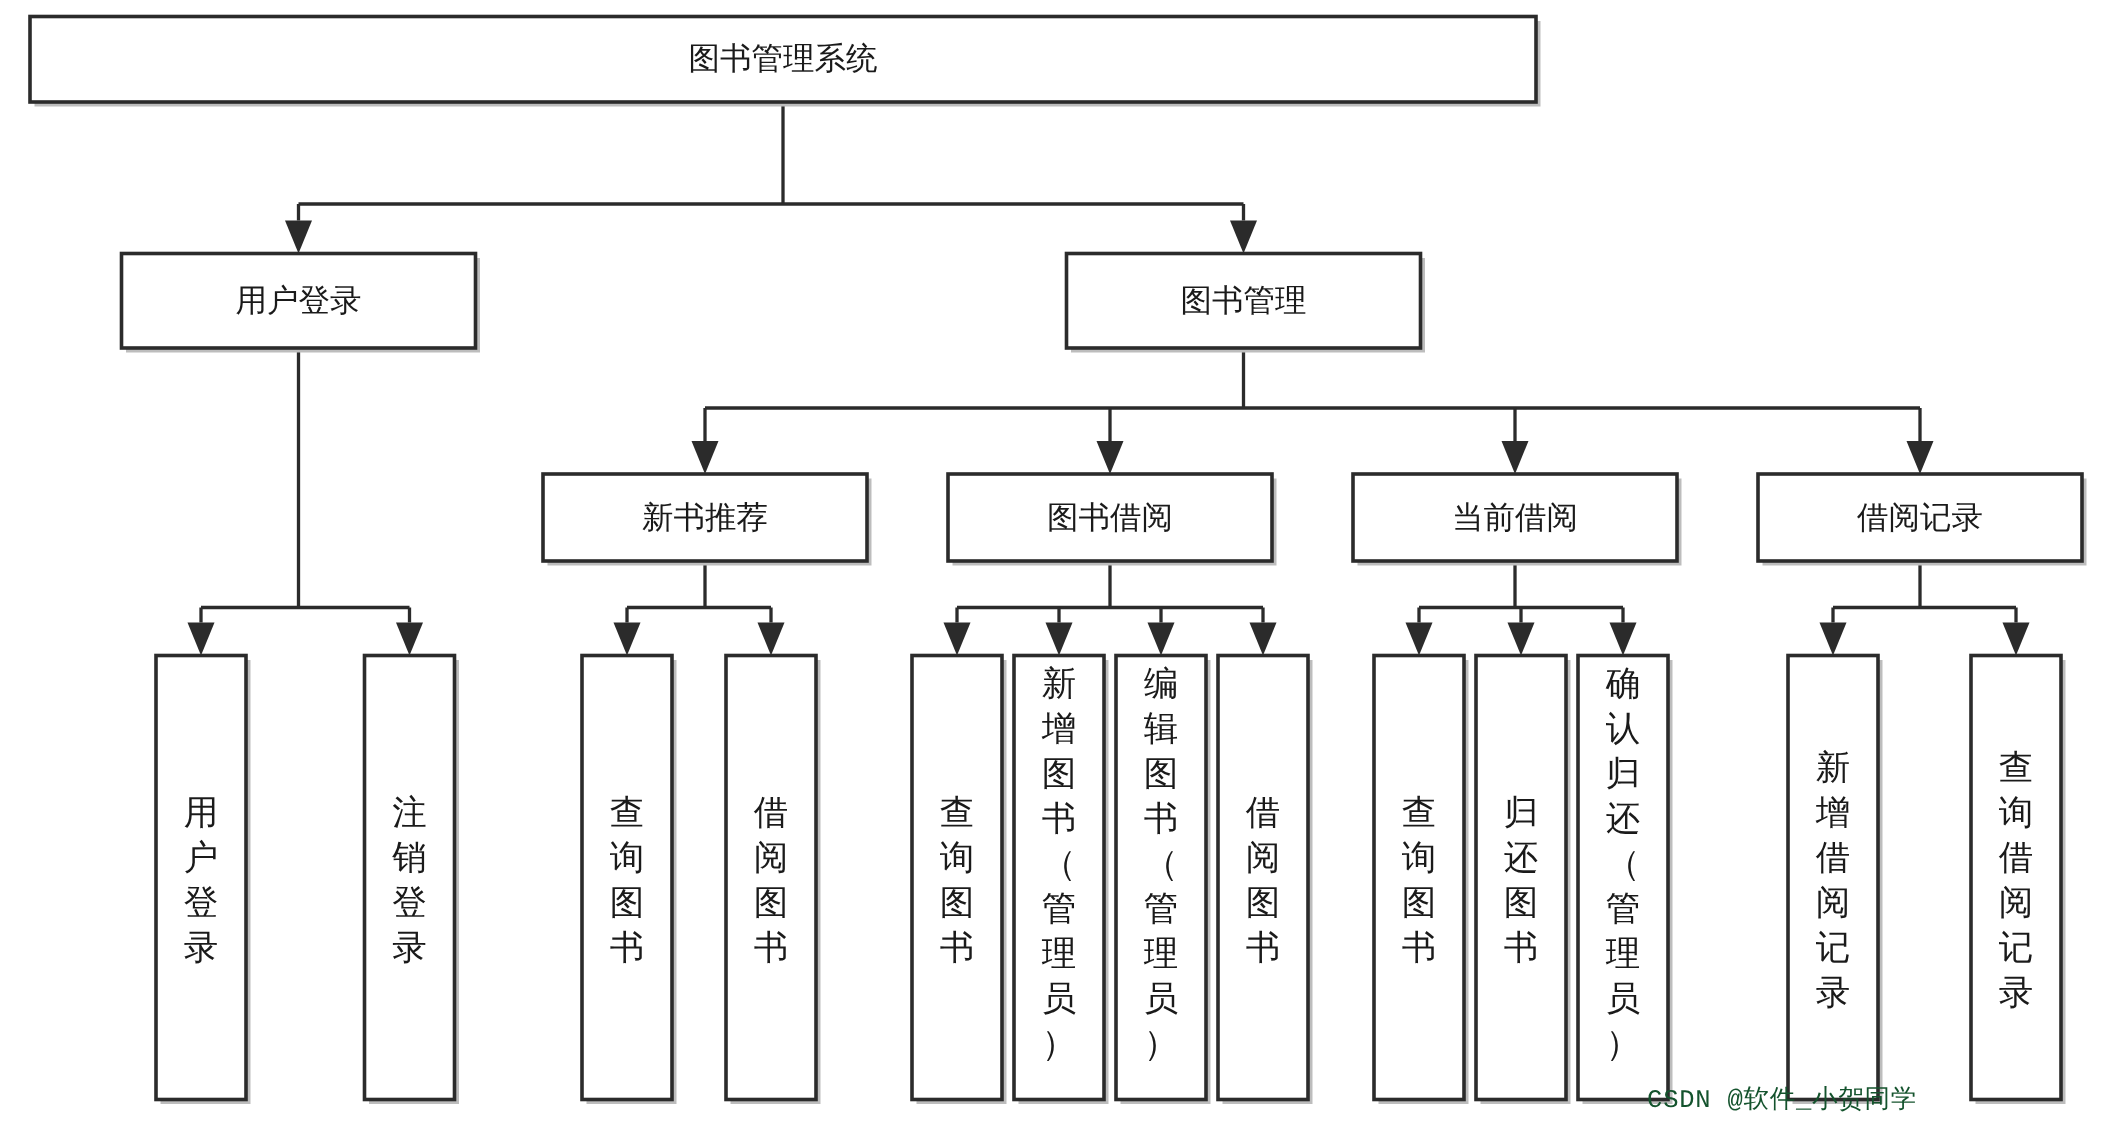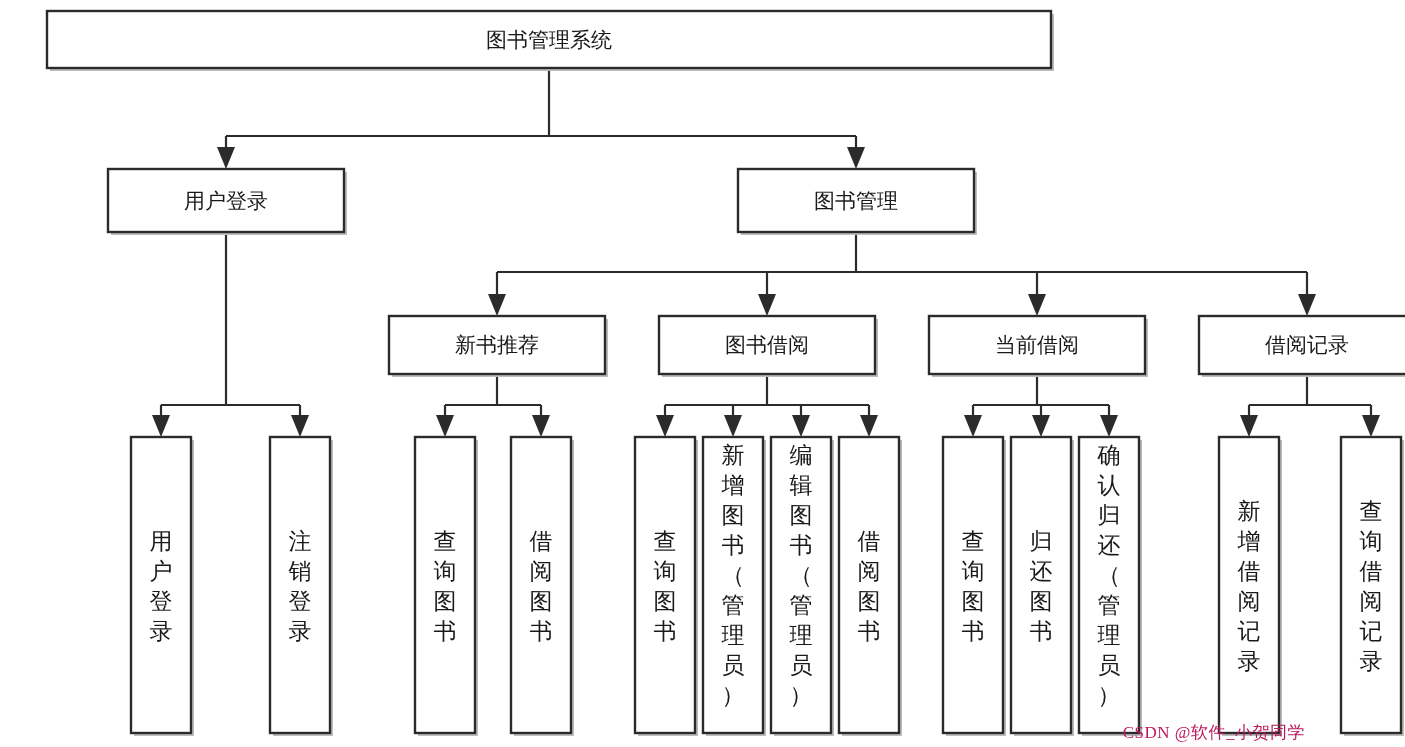--- a/index.html
+++ b/index.html
@@ -19,7 +19,6 @@
     width: 1286px;
     height: 747px;
     background: #ffffff;
-    margin-left: 27px;
   }
   svg.diagram-canvas {
     position: absolute;

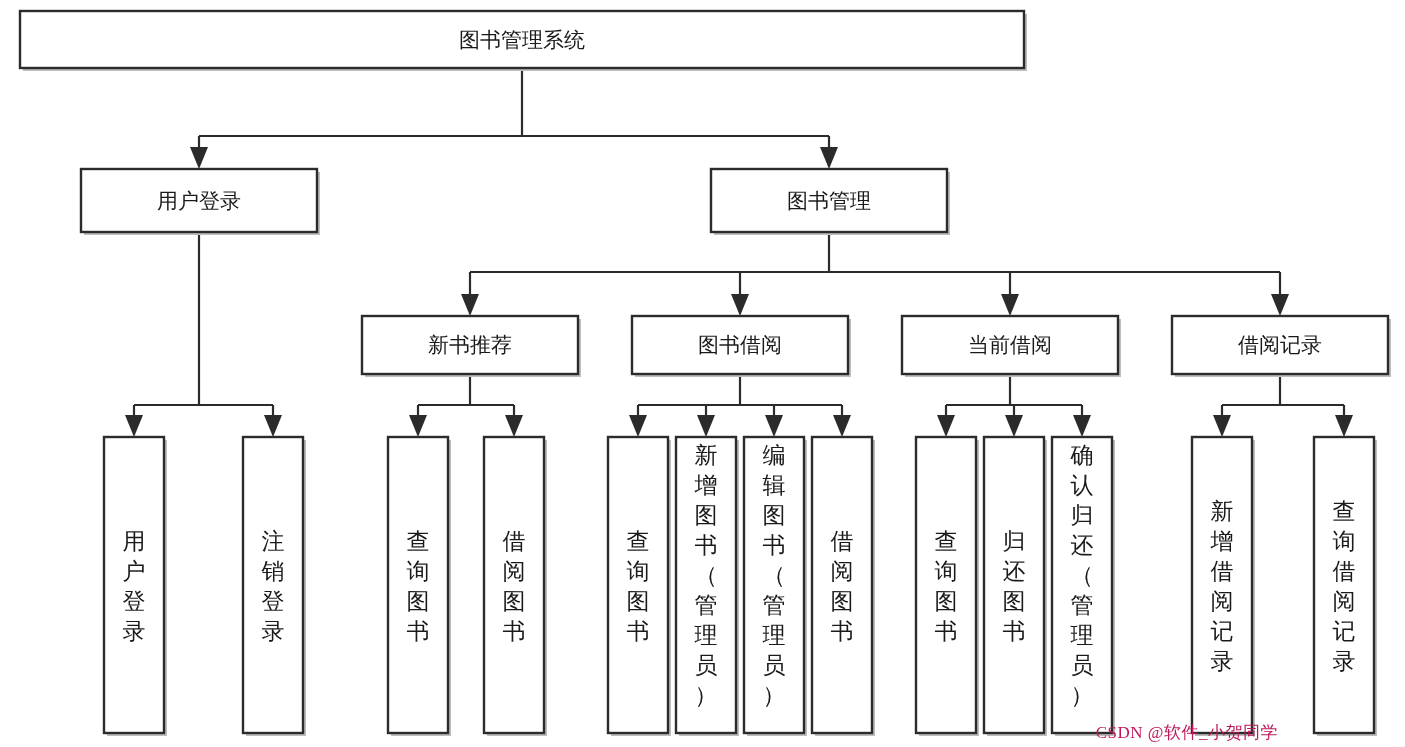--- a/index.html
+++ b/index.html
@@ -64,9 +64,9 @@
     position: absolute;
     right: 8px;
     bottom: 3px;
-    font-family: Liberation Serif, serif;
+    font-family: Liberation Mono, monospace;
     font-size: 17px;
-    color: #be185d;
+    color: #14532d;
     white-space: nowrap;
     letter-spacing: 0.5px;
   }

